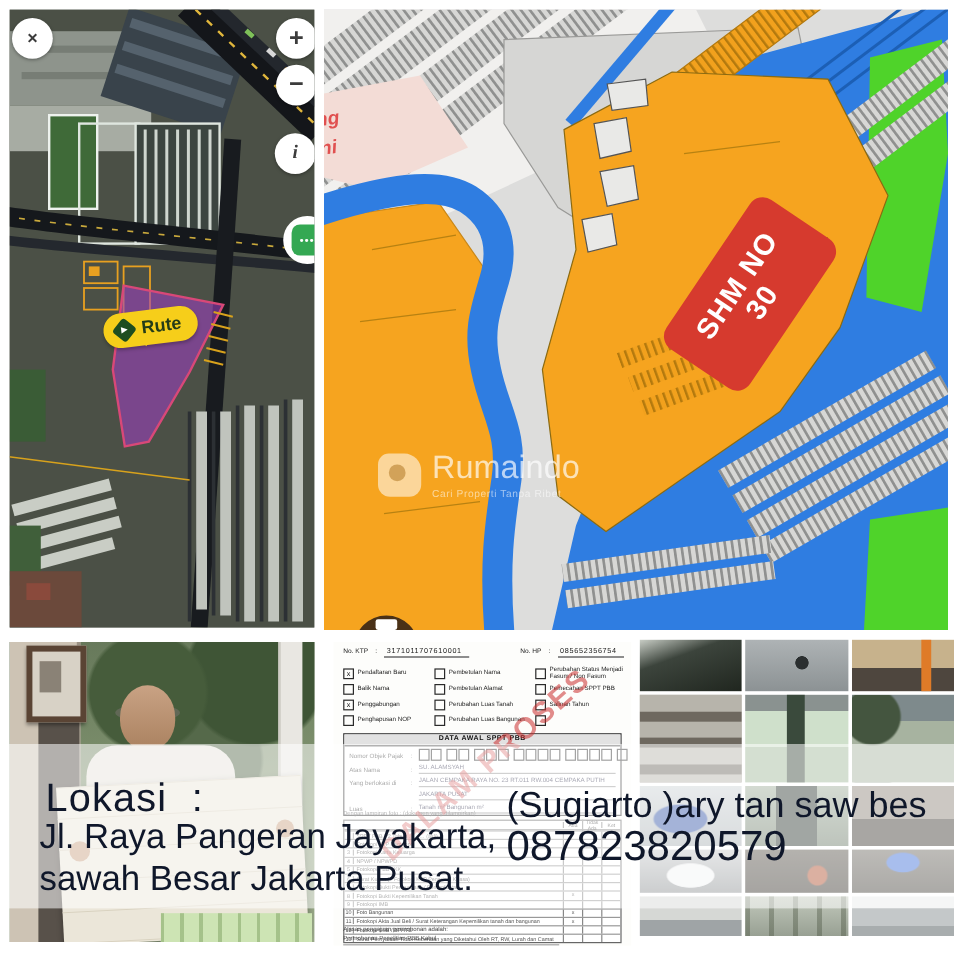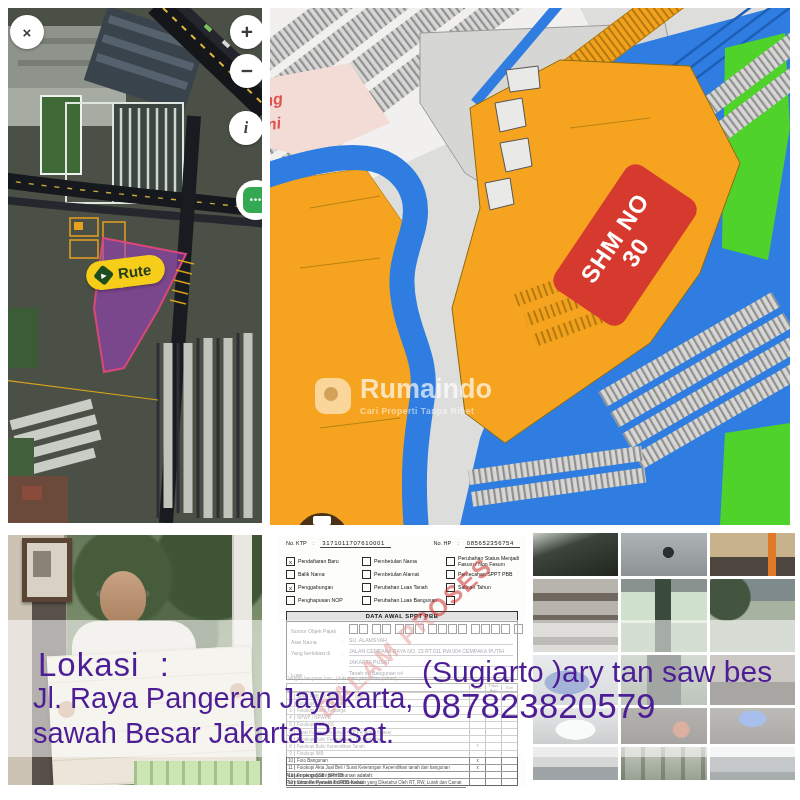--- a/index.html
+++ b/index.html
@@ -43,7 +43,7 @@
   .wmicon{width:36px;height:36px;background:rgba(255,255,255,.55);border-radius:9px 14px 10px 10px;position:relative;}
   .wmicon:after{content:"";position:absolute;left:9px;top:9px;width:14px;height:14px;border-radius:50%;
                 background:rgba(160,100,10,.45);}
-  .wmbrand{font-size:27px;font-weight:bold;color:rgba(255,255,255,.68);line-height:1;}
+  .wmbrand{font-size:27px;font-weight:normal;color:rgba(255,255,255,.68);line-height:1;}
   .wmtag{font-size:8.5px;color:rgba(255,255,255,.55);margin-top:3px;letter-spacing:.5px;font-weight:bold;}
 
   

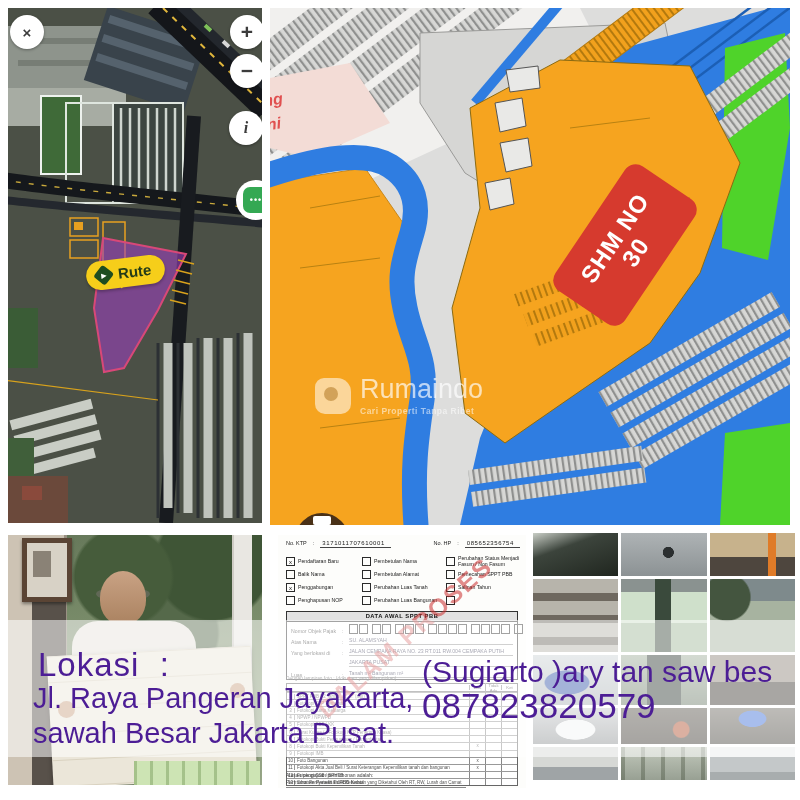--- a/index.html
+++ b/index.html
@@ -44,7 +44,7 @@
   .wmicon:after{content:"";position:absolute;left:9px;top:9px;width:14px;height:14px;border-radius:50%;
                 background:rgba(160,100,10,.45);}
   .wmbrand{font-size:27px;font-weight:normal;color:rgba(255,255,255,.68);line-height:1;}
-  .wmtag{font-size:8.5px;color:rgba(255,255,255,.55);margin-top:3px;letter-spacing:.5px;font-weight:bold;}
+  .wmtag{font-size:8.5px;color:rgba(255,255,255,.55);margin-top:3px;letter-spacing:.5px;}
 
   
   .man{left:8px;top:535px;width:254px;height:250px;background:linear-gradient(175deg,#66785a,#869974 60%,#9aa98a);}

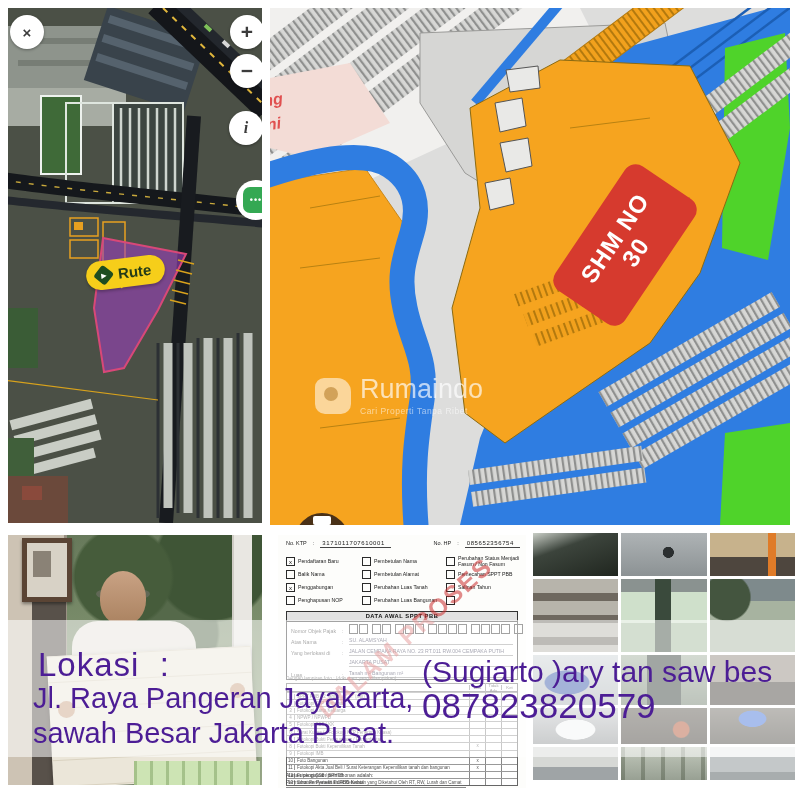--- a/index.html
+++ b/index.html
@@ -131,7 +131,7 @@
 
   
   .band{position:absolute;left:0;top:620px;width:800px;height:137px;background:rgba(255,255,255,.55);z-index:5;}
-  .txt{position:absolute;color:#4c1d95;z-index:6;white-space:pre;}
+  .txt{position:absolute;color:#0f172a;z-index:6;white-space:pre;}
   .lokasi{left:38px;top:646px;font-size:33px;letter-spacing:1px;}
   .addr1{left:33px;top:682px;font-size:29px;}
   .addr2{left:33px;top:717px;font-size:29px;}

